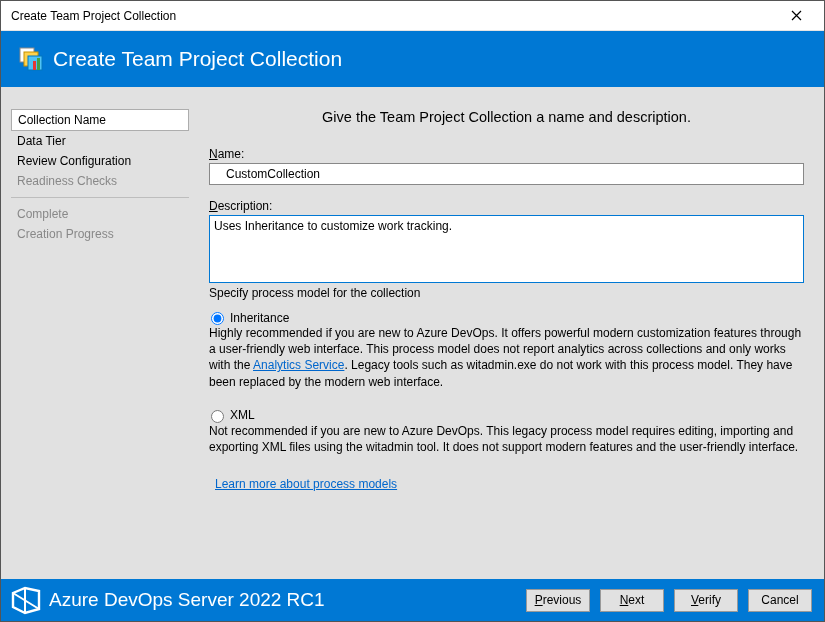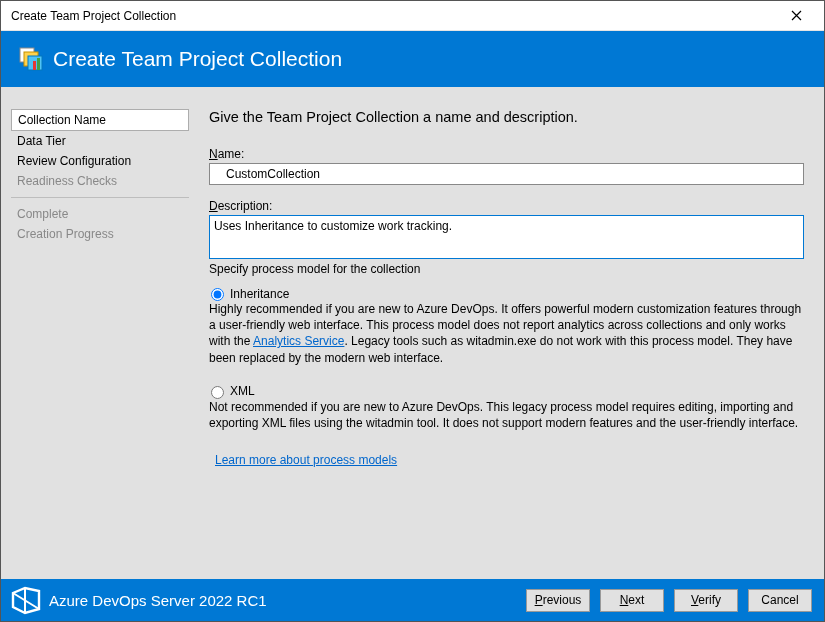--- a/index.html
+++ b/index.html
@@ -78,6 +78,7 @@
       font-size: 14.5px;
       color: #000;
       margin-bottom: 22px;
+      text-align: center;
     }
     .field-label {
       font-size: 12px;

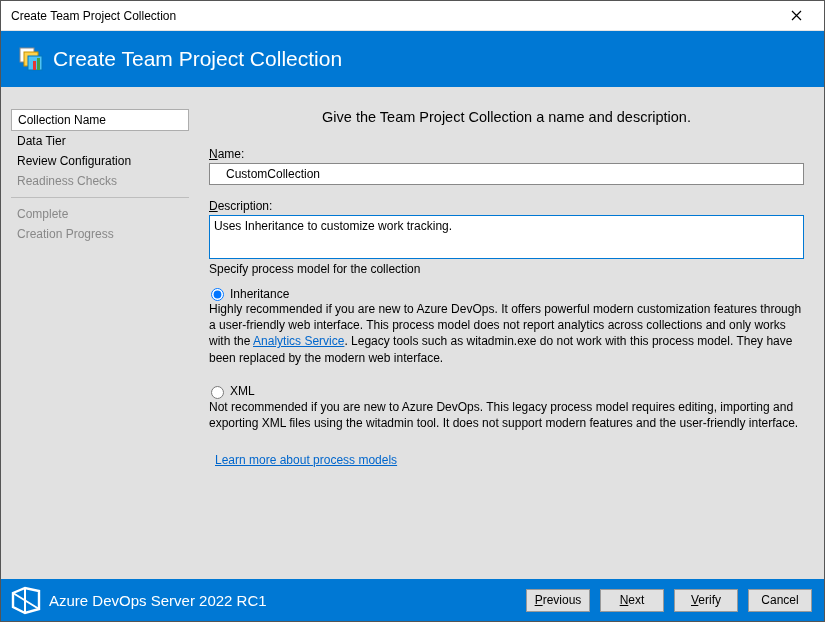--- a/index.html
+++ b/index.html
@@ -95,7 +95,7 @@
     }
     .text-area {
       width: 100%;
-      height: 44px;
+      height: 68px;
       padding: 3px 4px;
       font-family: inherit;
       font-size: 12px;

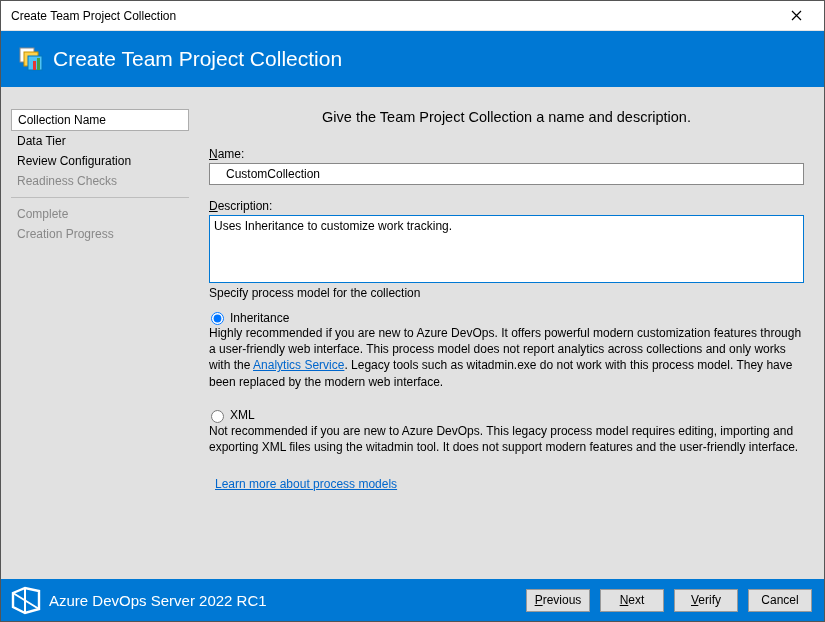--- a/index.html
+++ b/index.html
@@ -145,7 +145,7 @@
       color: #fff;
     }
     .footer-title {
-      font-size: 15px;
+      font-size: 19px;
       font-weight: 400;
       margin-left: 6px;
       flex: 1;

